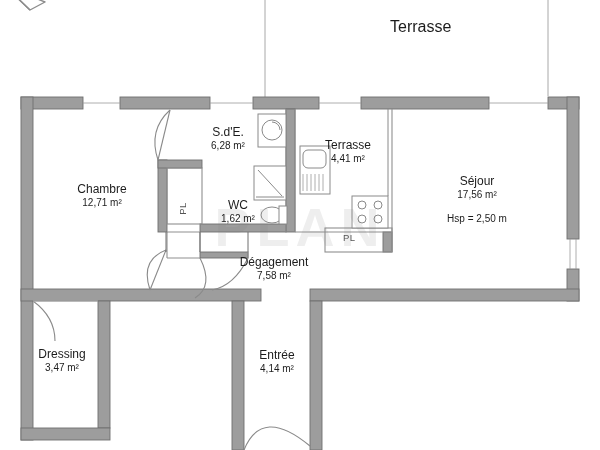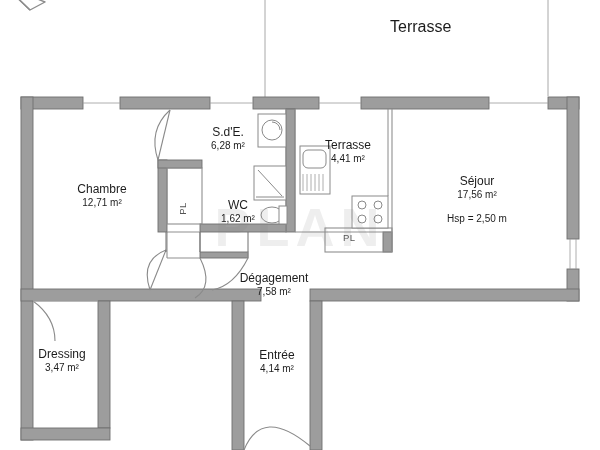--- a/index.html
+++ b/index.html
@@ -282,7 +282,7 @@
     <span class="room-extra">Hsp = 2,50 m</span>
   </div>
 
-  <div class="room-label" style="left:206px; top:272px; width:136px;">
+  <div class="room-label" style="left:206px; top:256px; width:136px;">
     <span class="room-name">Dégagement</span>
     <span class="room-area">7,58 m²</span>
   </div>

